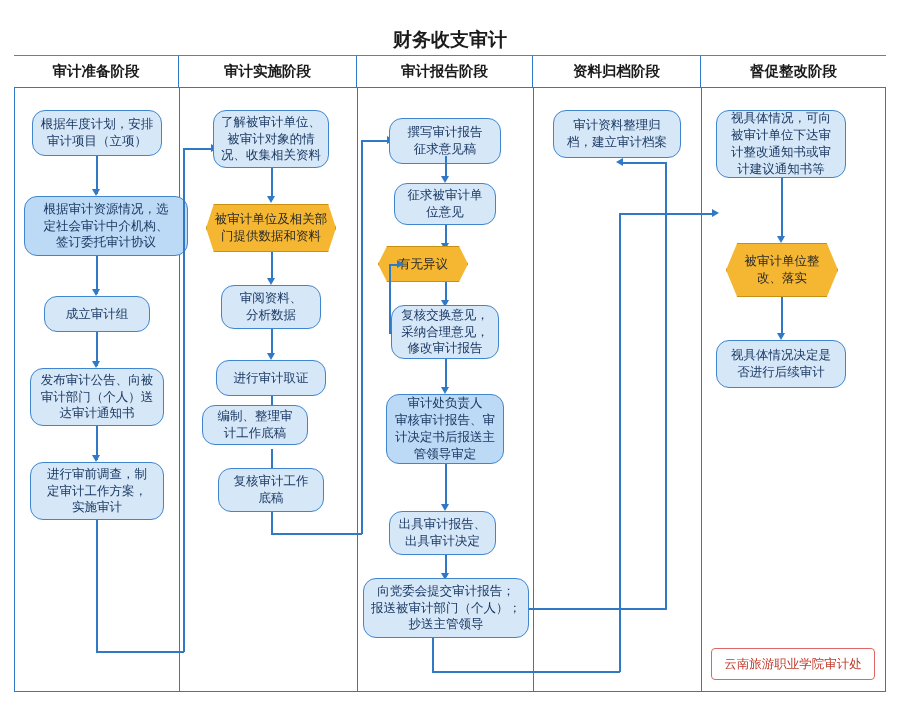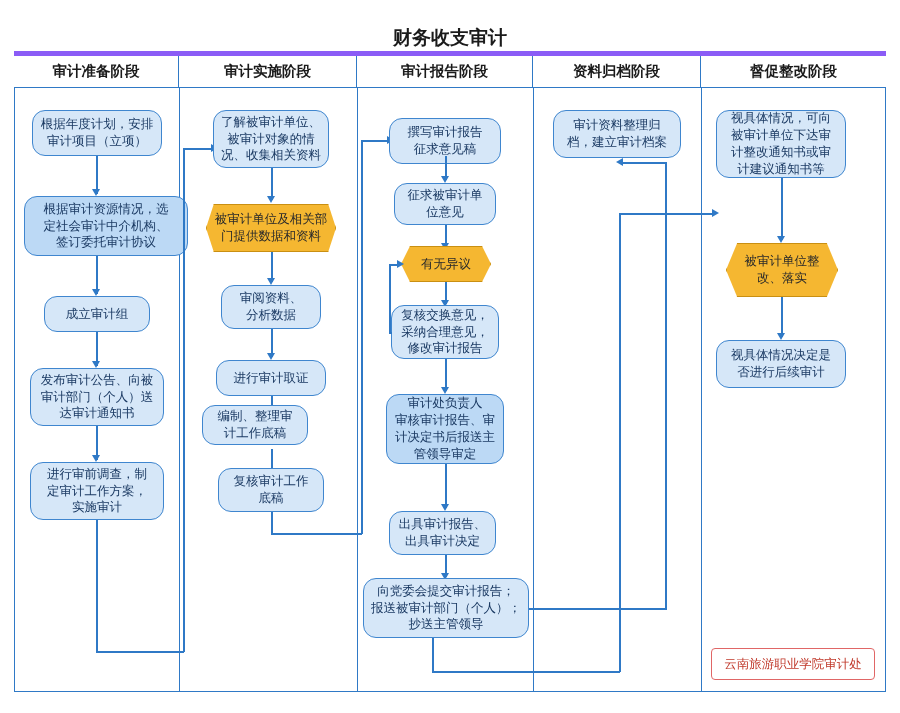--- a/index.html
+++ b/index.html
@@ -17,7 +17,7 @@
   }
   .title-bar{
     position:absolute;left:14px;top:24px;width:872px;height:32px;
-    border-bottom:5px solid #8b5cf6;box-sizing:border-box;
+    border-bottom:1px solid #8b5cf6;box-sizing:border-box;
     display:flex;align-items:center;justify-content:center;
     font-size:19px;font-weight:bold;color:#1b1b1b;background:#fff;
   }

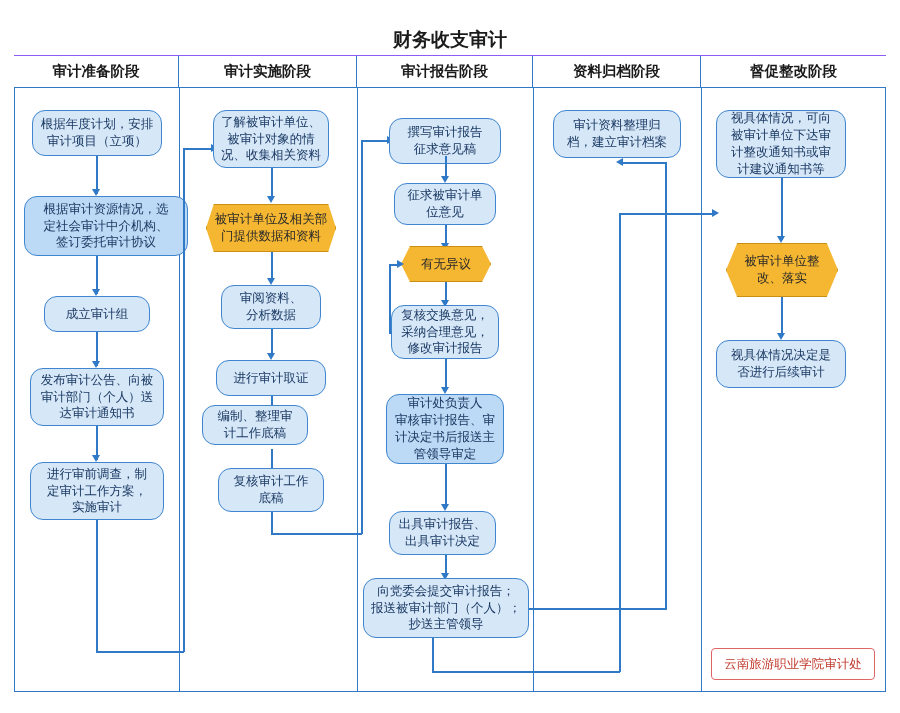--- a/index.html
+++ b/index.html
@@ -167,7 +167,7 @@
   <div class="ln lnv" style="left:445px;top:225px;height:22px;"></div>
   <div class="arw" style="left:441px;top:243px;"></div>
 
-  <div class="node hex" style="left:401px;top:246px;width:90px;height:36px;text-align:right;">有无异议</div>
+  <div class="node hex" style="left:378px;top:246px;width:90px;height:36px;text-align:right;">有无异议</div>
   <div class="ln lnv" style="left:445px;top:282px;height:22px;"></div>
   <div class="arw" style="left:441px;top:300px;"></div>
 

